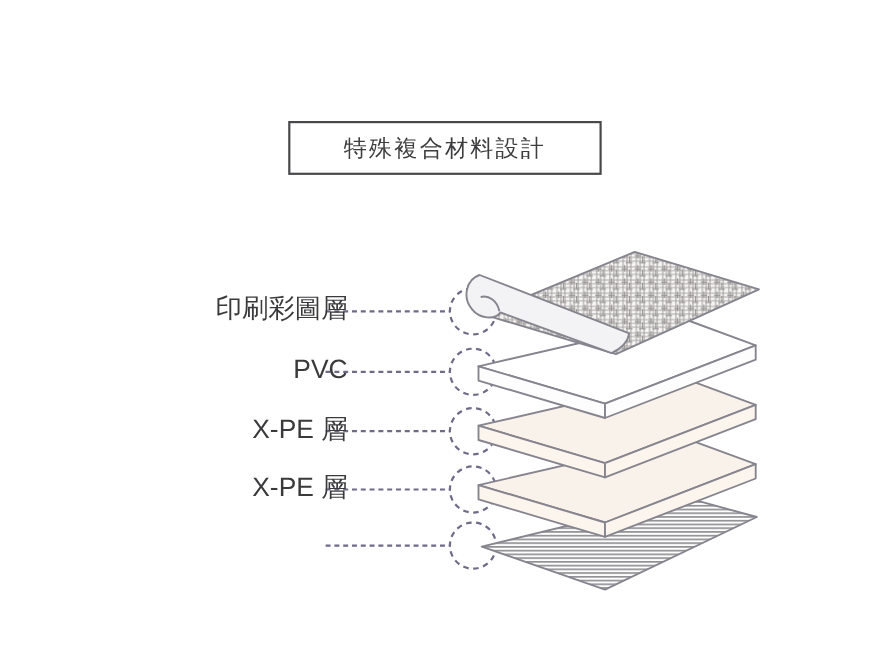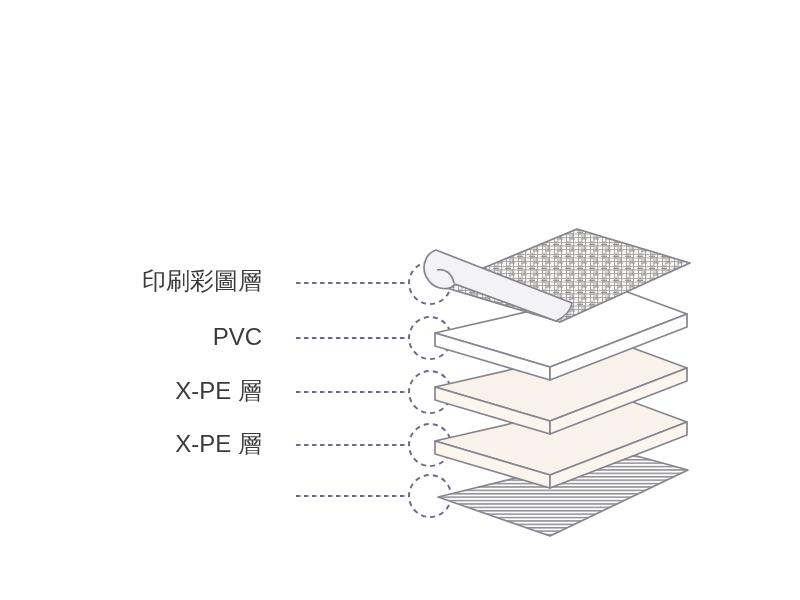--- a/index.html
+++ b/index.html
@@ -85,6 +85,9 @@
     </g>
   </svg>
 
+  <div class="title-box">
+    <span>特殊複合材料設計</span>
+  </div>
 
   <div class="layer-label" style="top:281px">印刷彩圖層</div>
   <div class="layer-label" style="top:337px">PVC</div>

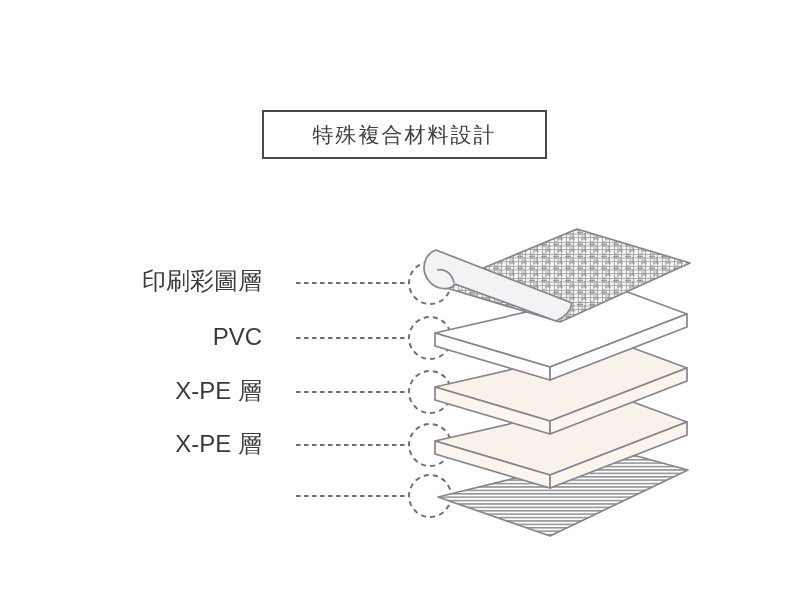--- a/index.html
+++ b/index.html
@@ -19,7 +19,7 @@
     font-size:21px;letter-spacing:2px;color:#3e3d3f;white-space:nowrap;
   }
   .layer-label{
-    position:absolute;right:538px;transform:translateY(-50%);
+    position:absolute;right:484px;transform:translateY(-50%);
     font-size:24px;color:#3a393b;white-space:nowrap;line-height:1;
   }
   svg{position:absolute;left:0;top:0;}

